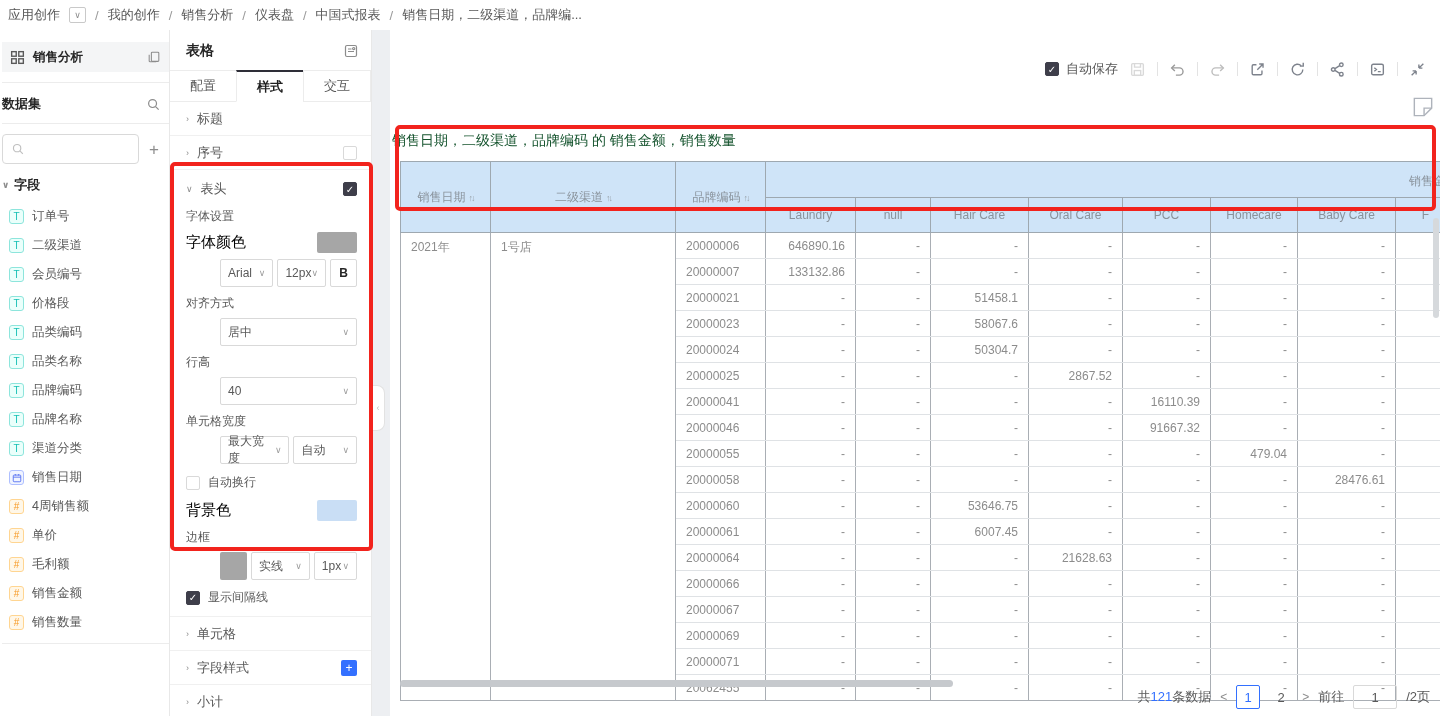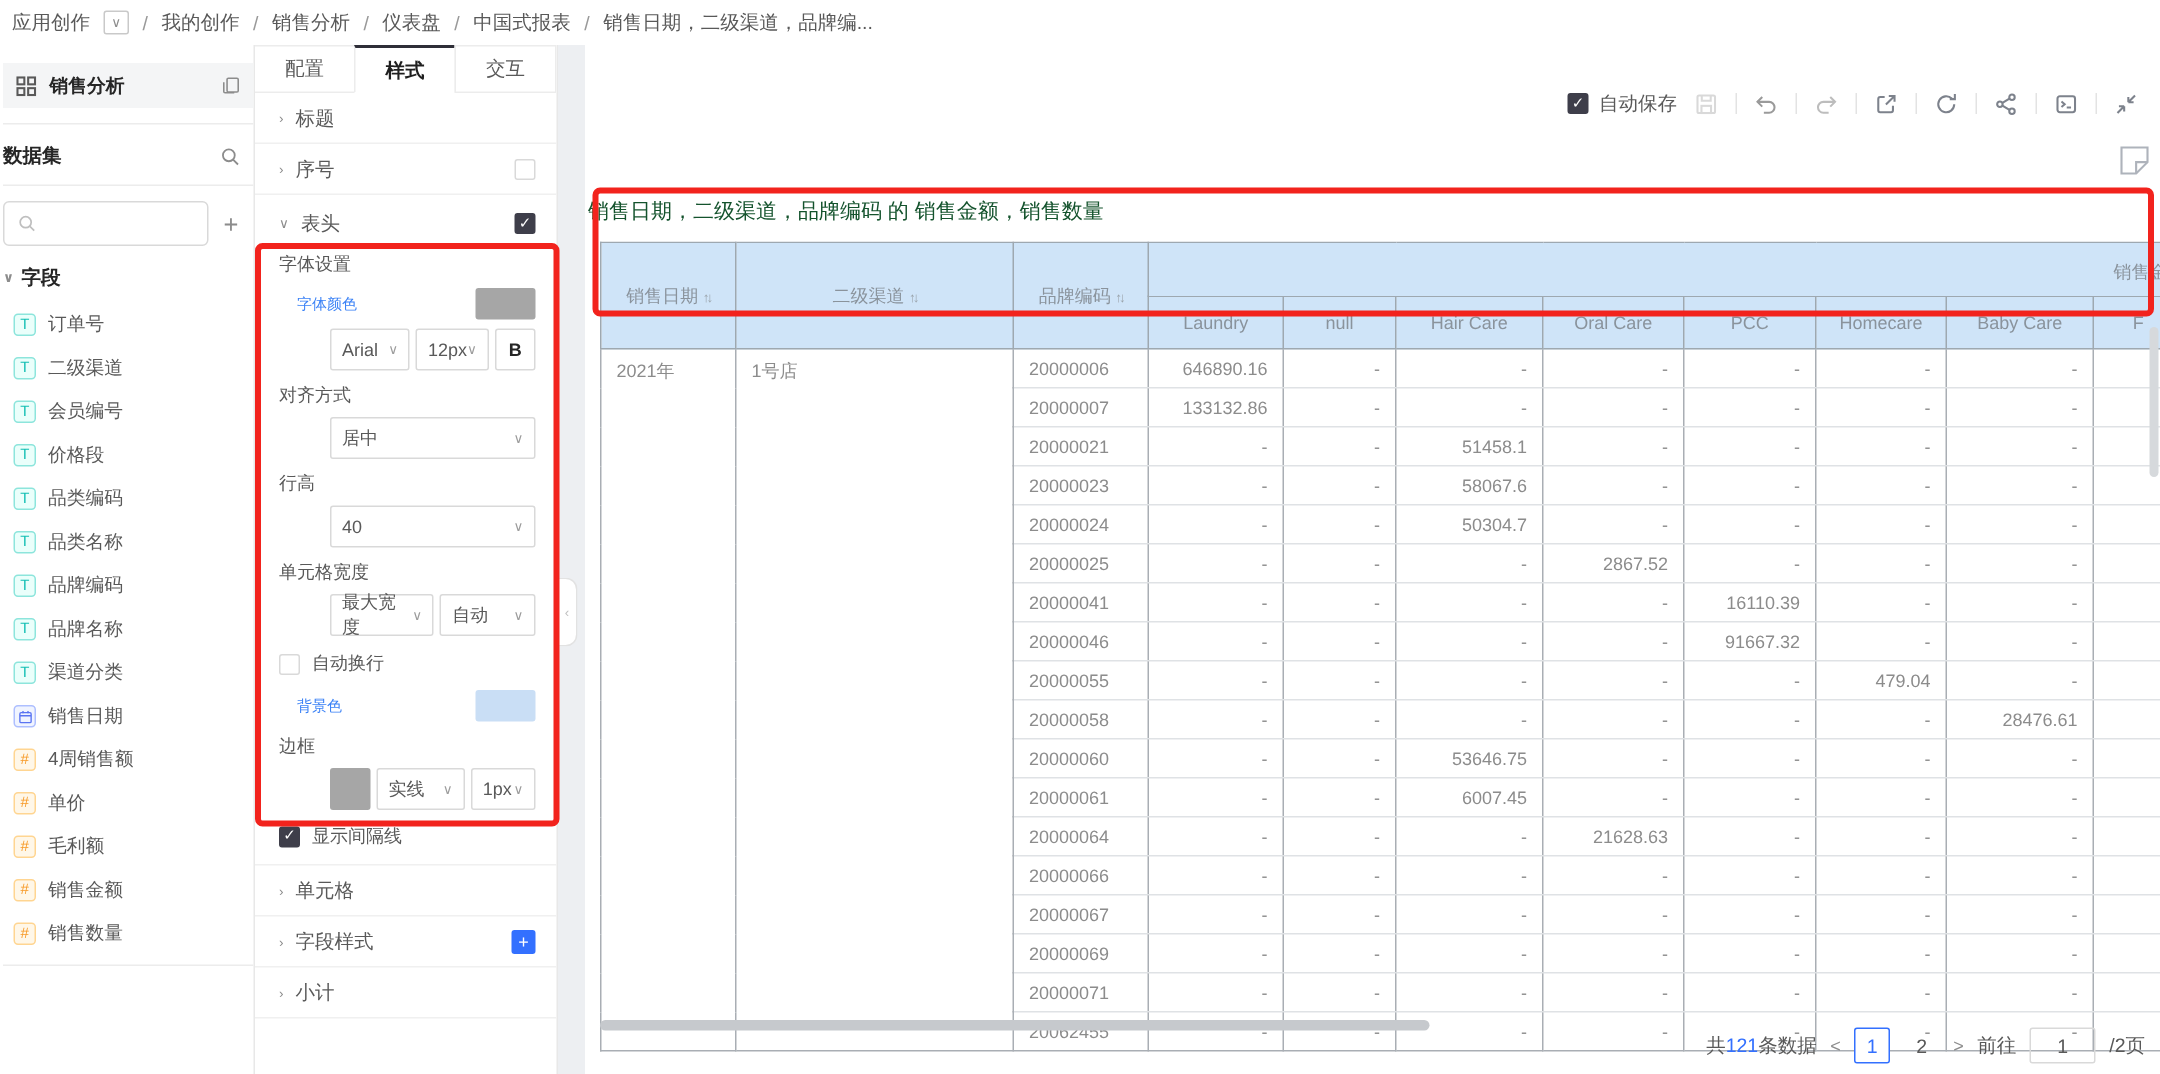--- a/index.html
+++ b/index.html
@@ -286,6 +286,16 @@
     </aside>
 
     <section class="panel">
+      <div class="panel-head">
+        <span class="panel-title">表格</span>
+        <span>
+          <svg viewBox="0 0 16 16" width="16" height="16" fill="none" stroke="#8c8c8c" stroke-width="1.2">
+            <rect x="2.5" y="2.5" width="11" height="11" rx="1.5"></rect>
+              <path d="M5 6 h3.5 M5 8.5 h6"></path>
+              <circle cx="10.7" cy="5.6" r="1.1"></circle>
+          </svg>
+        </span>
+      </div>
       <div class="tabs">
         <div class="tab">配置</div>
         <div class="tab active">样式</div>

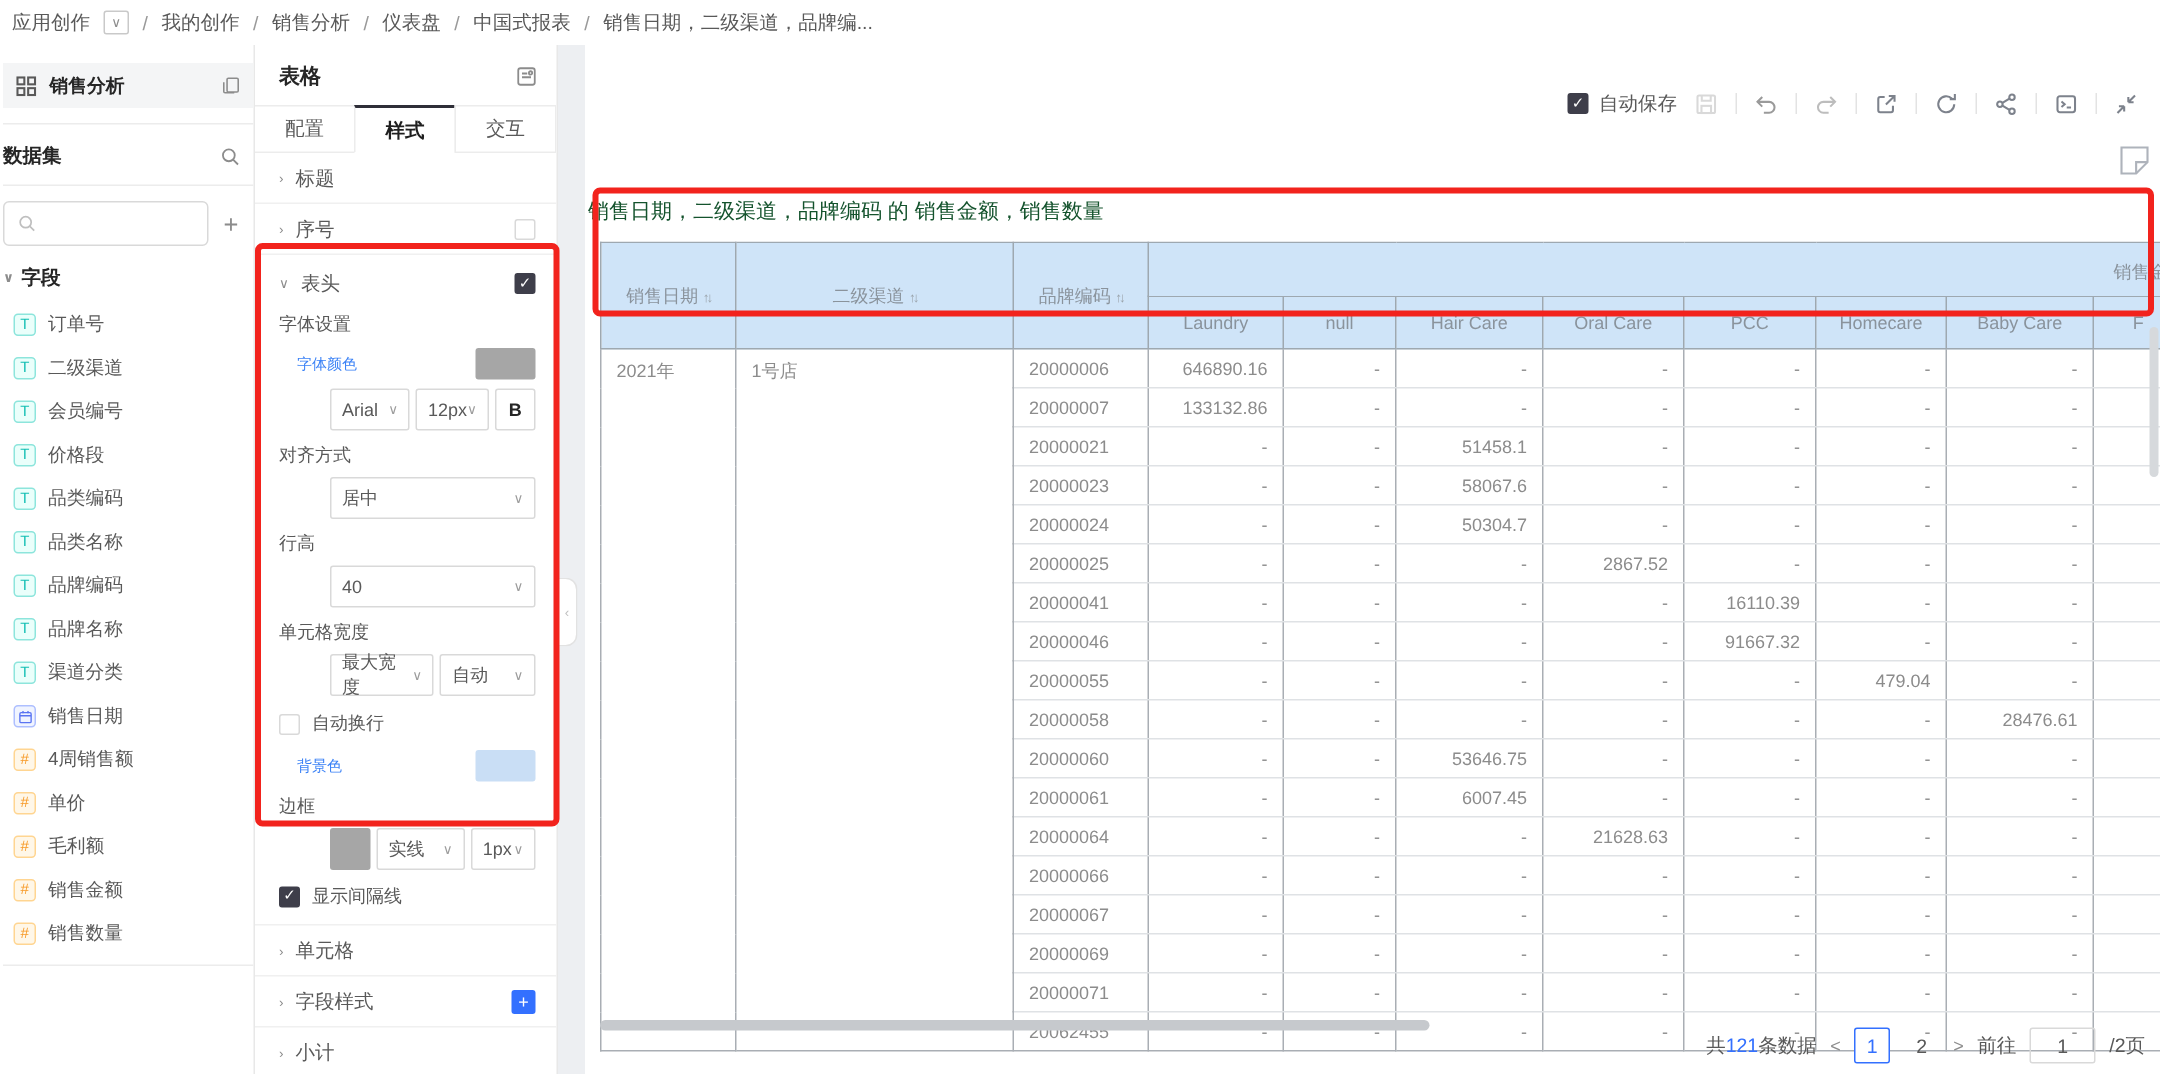--- a/index.html
+++ b/index.html
@@ -56,7 +56,7 @@
     justify-content:center; font-size:10px; }
   .headsec { padding:8px 14px 10px 16px; border-bottom:1px solid #f0f0f0; }
   .hs-row { display:flex; align-items:center; justify-content:space-between; }
-  .lbl { color:#3b82f6; font-size:10px;margin-left:12px; }
+  .lbl { color:#000000; font-size:15px; }
   .sub-lbl { color:#595959; font-size:12px; margin-top:8px; }
   .swatch { width:40px; height:21px; border-radius:2px; }
   .sw-gray { background:#a6a6a6; }

